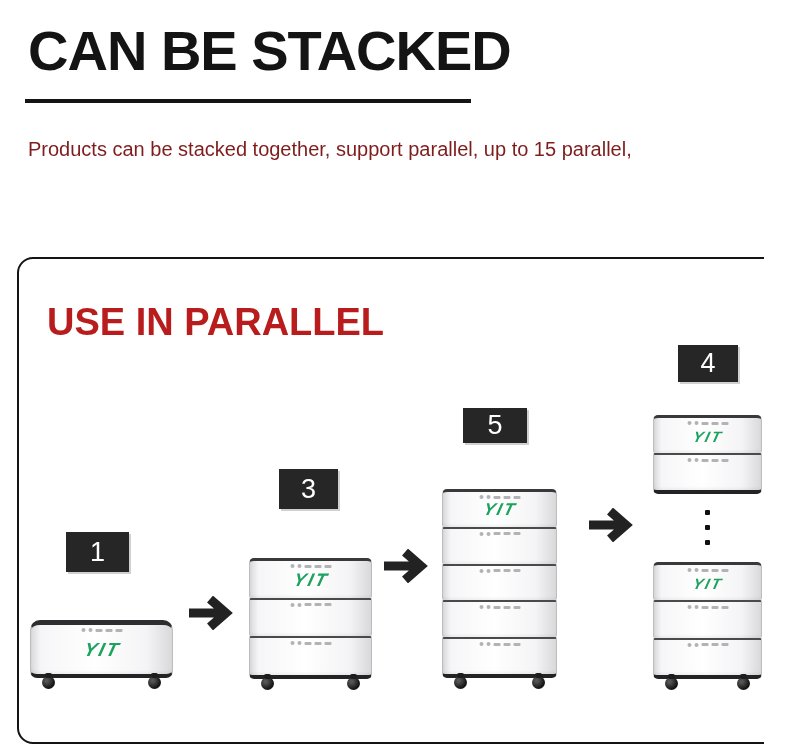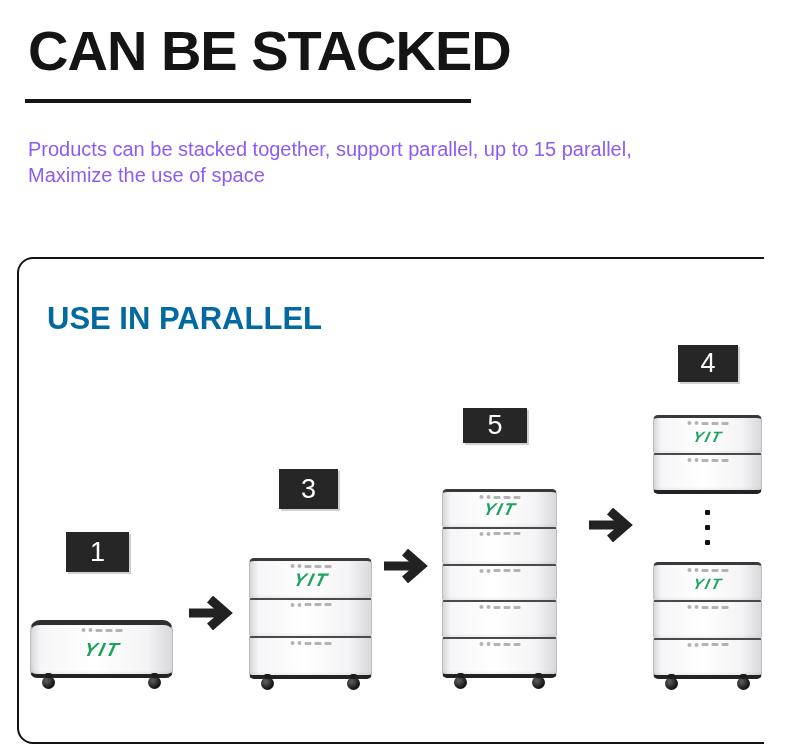--- a/index.html
+++ b/index.html
@@ -20,7 +20,7 @@
   }
   .subtitle {
     position:absolute; left:28px; top:136px;
-    font-size:20px; line-height:26px; color:#8b5cf6;
+    font-size:20px; line-height:26px; color:#7f1d1d;
   }
 
   

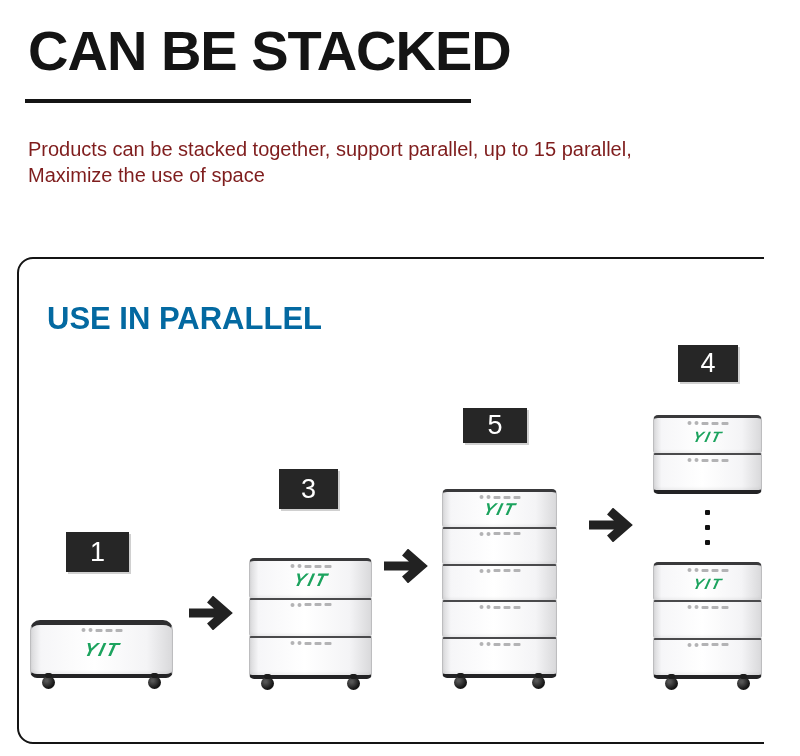--- a/index.html
+++ b/index.html
@@ -93,7 +93,6 @@
   <div class="title-rule"></div>
   <div class="subtitle">
     <div>Products can be stacked together, support parallel, up to 15 parallel,</div>
-    <div>Maximize the use of space</div>
   </div>
 
   <div class="panel"></div>

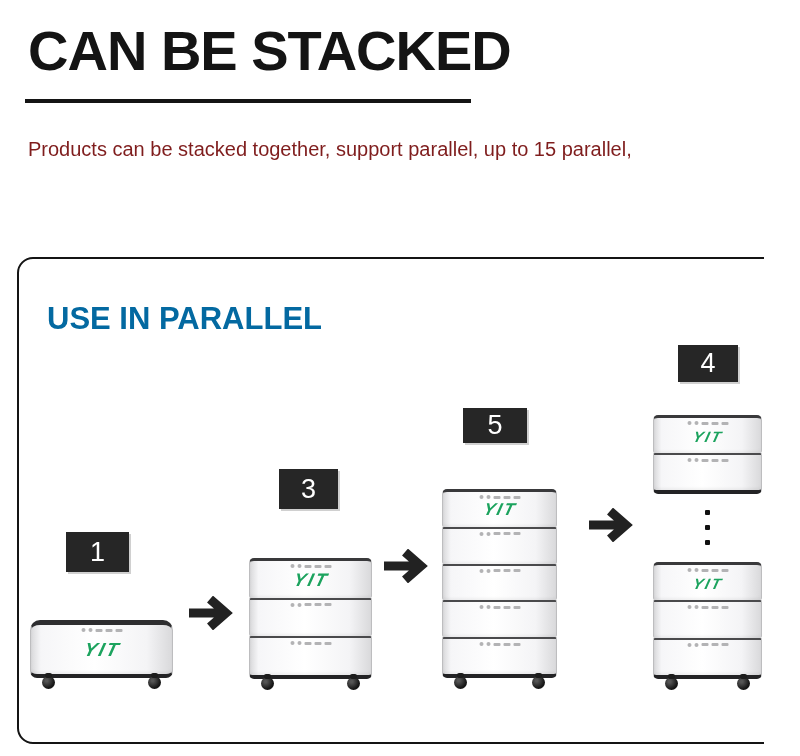--- a/index.html
+++ b/index.html
@@ -30,7 +30,7 @@
   }
   .panel-heading {
     position:absolute; left:47px; top:301px;
-    font-size:31px; font-weight:bold; color:#0369a1; letter-spacing:0px;
+    font-size:38px; font-weight:bold; color:#b91c1c; letter-spacing:0px;
     white-space:nowrap;
   }
 

